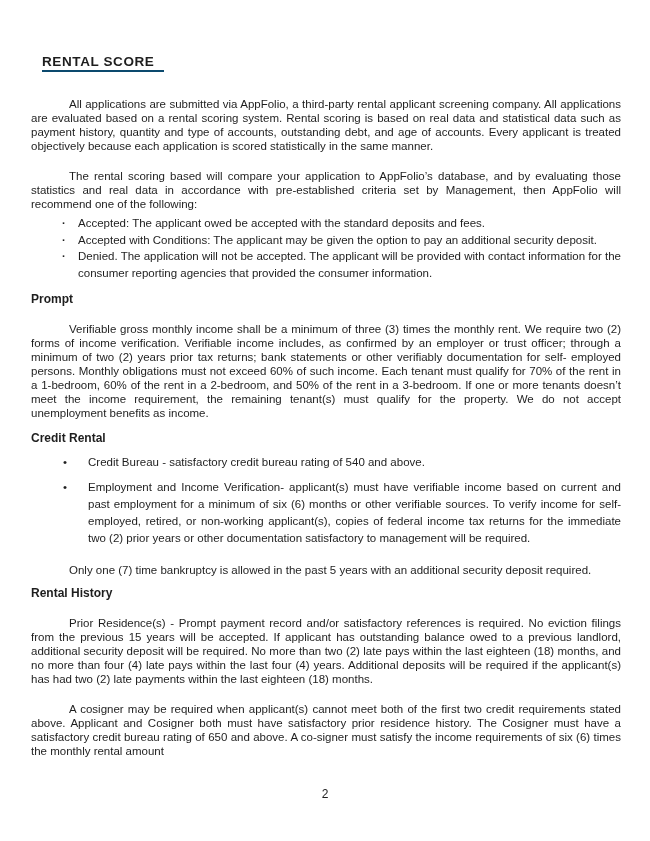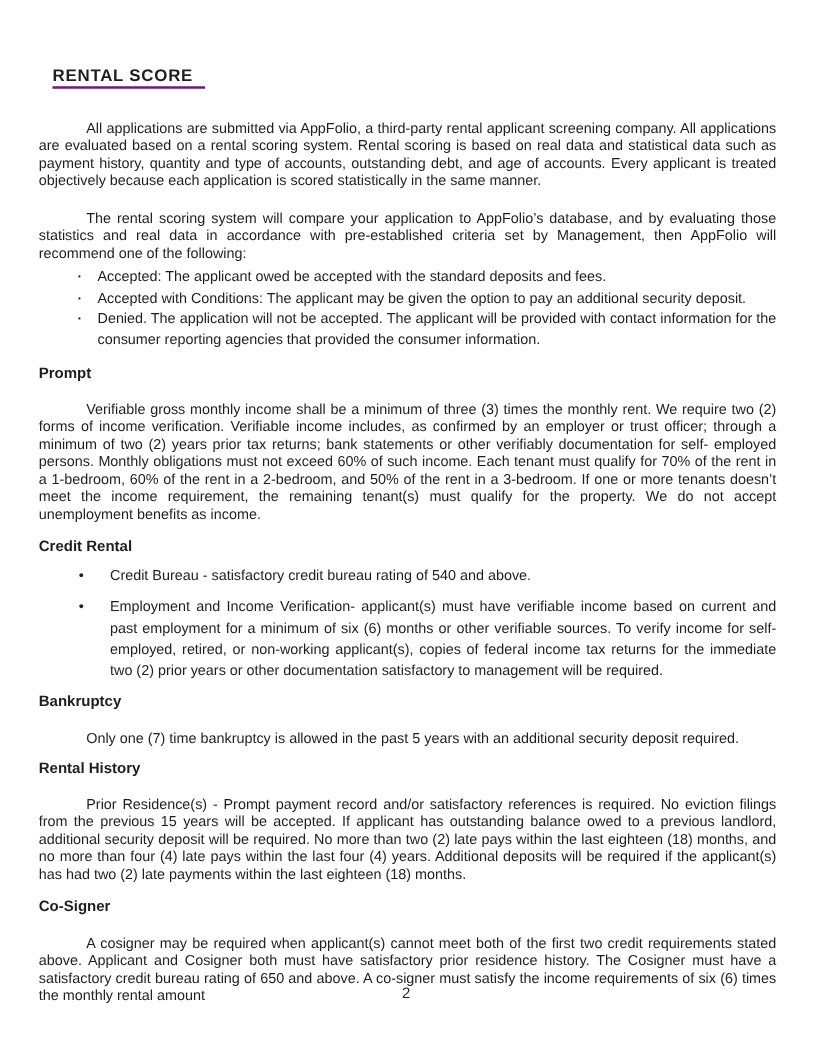--- a/index.html
+++ b/index.html
@@ -28,7 +28,7 @@
     font-size: 13.5px;
     font-weight: bold;
     letter-spacing: 0.6px;
-    border-bottom: 2px solid #701a75;
+    border-bottom: 2px solid #0c4a6e;
     padding: 0 10px 1px 0;
     margin-bottom: 9px;
   }

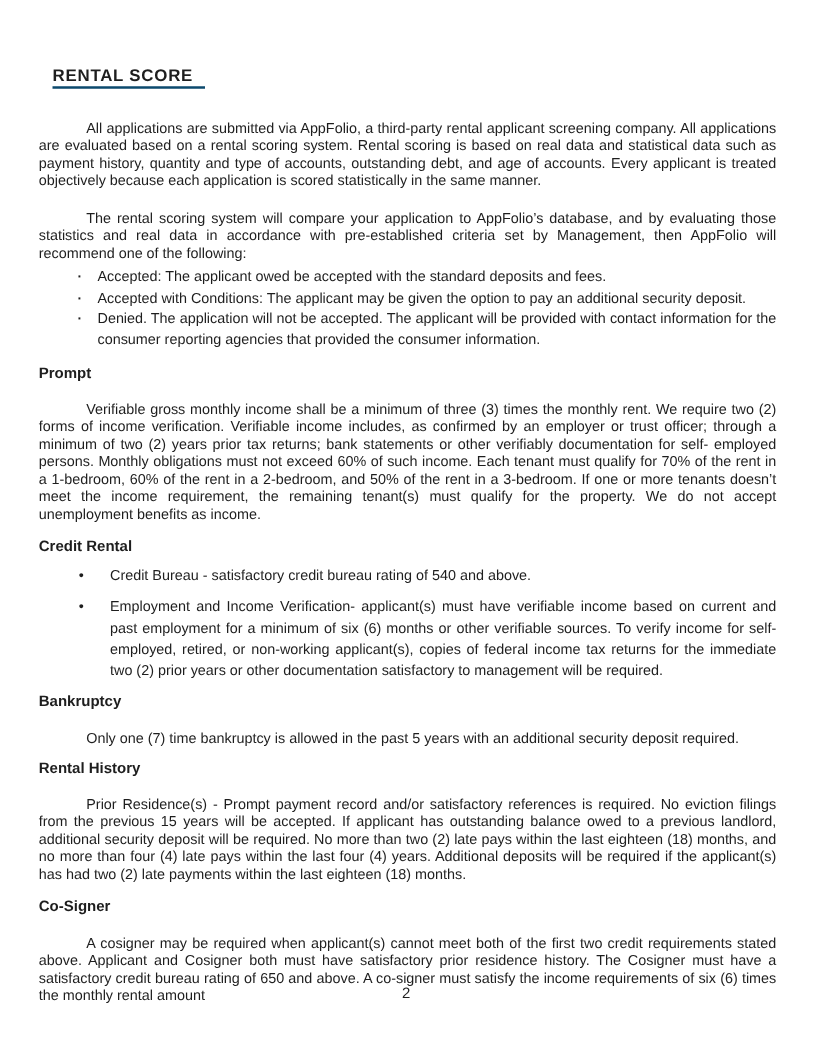--- a/index.html
+++ b/index.html
@@ -101,7 +101,7 @@
 
   <p class="body-para">All applications are submitted via AppFolio, a third-party rental applicant screening company. All applications are evaluated based on a rental scoring system. Rental scoring is based on real data and statistical data such as payment history, quantity and type of accounts, outstanding debt, and age of accounts. Every applicant is treated objectively because each application is scored statistically in the same manner.</p>
 
-  <p class="body-para tight">The rental scoring system will compare your application to AppFolio’s database, and by evaluating those statistics and real data in accordance with pre-established criteria set by Management, then AppFolio will recommend one of the following:</p>
+  <p class="body-para tight">The rental scoring based will compare your application to AppFolio’s database, and by evaluating those statistics and real data in accordance with pre-established criteria set by Management, then AppFolio will recommend one of the following:</p>
 
   <ul class="rec-list">
     <li>

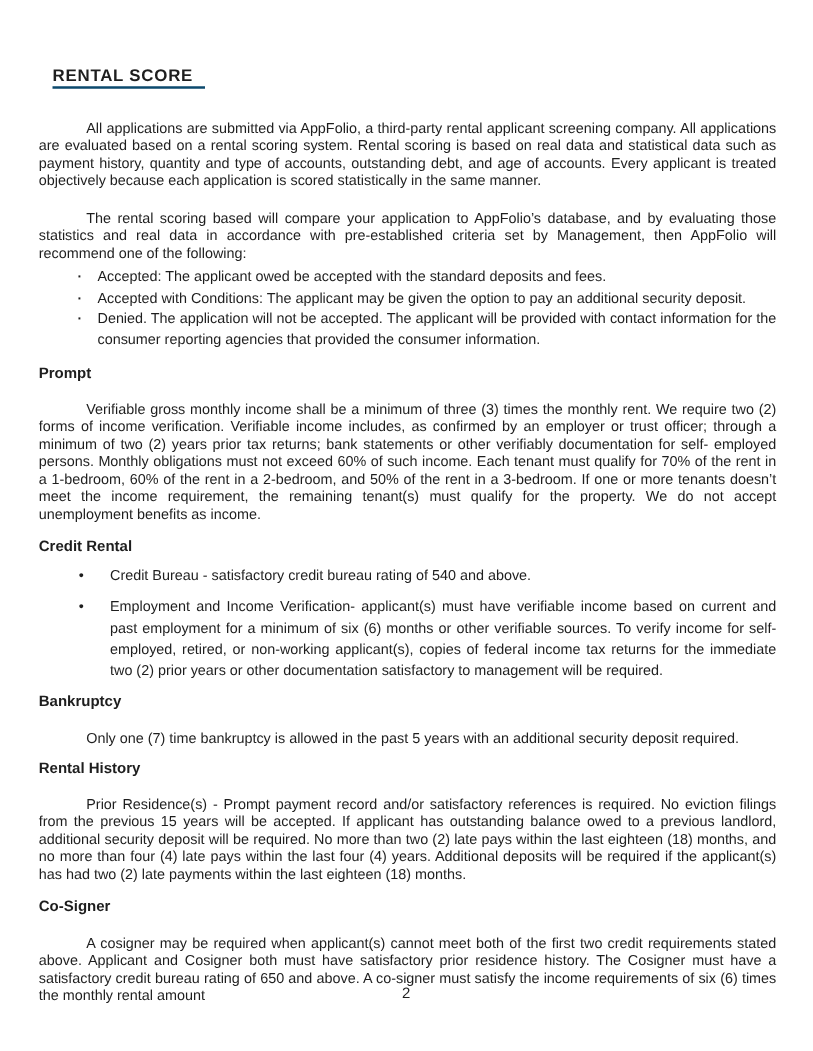--- a/index.html
+++ b/index.html
@@ -136,7 +136,6 @@
     </li>
   </ul>
 
-  <div class="section-heading sm-gap">Bankruptcy</div>
 
   <p class="body-para">Only one (7) time bankruptcy is allowed in the past 5 years with an additional security deposit required.</p>
 

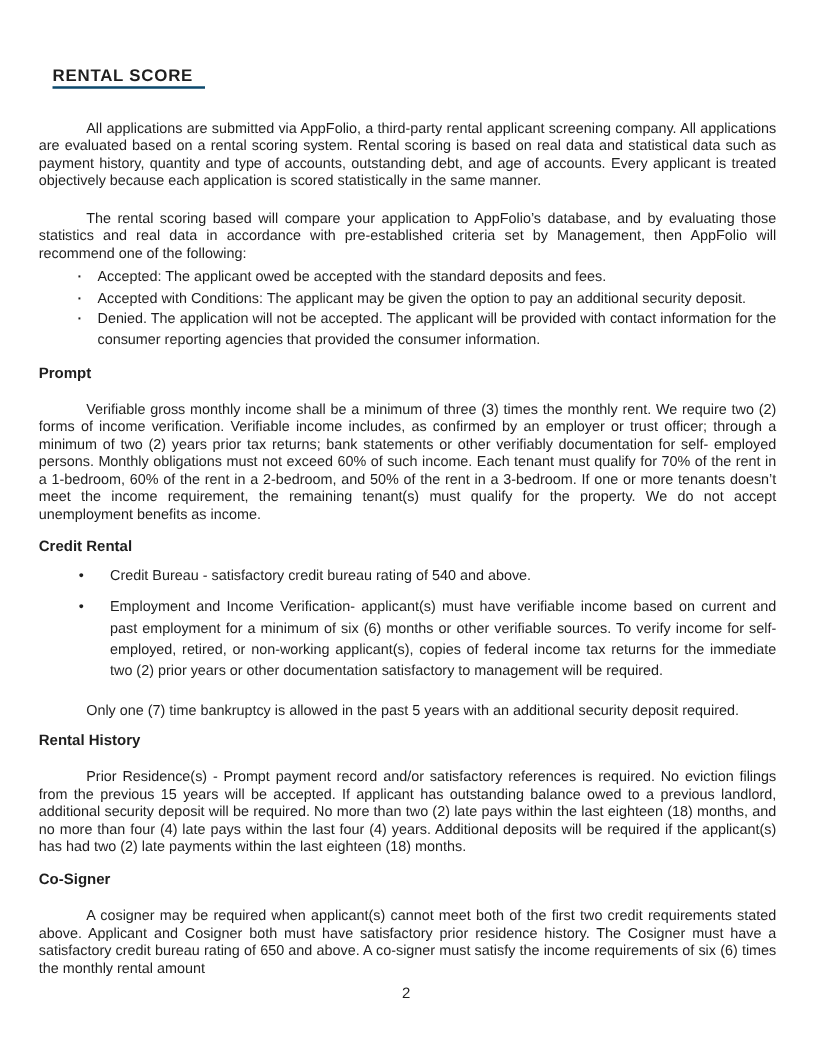--- a/index.html
+++ b/index.html
@@ -143,7 +143,6 @@
 
   <p class="body-para">Prior Residence(s) - Prompt payment record and/or satisfactory references is required. No eviction filings from the previous 15 years will be accepted. If applicant has outstanding balance owed to a previous landlord, additional security deposit will be required. No more than two (2) late pays within the last eighteen (18) months, and no more than four (4) late pays within the last four (4) years. Additional deposits will be required if the applicant(s) has had two (2) late payments within the last eighteen (18) months.</p>
 
-  <div class="section-heading">Co-Signer</div>
 
   <p class="body-para">A cosigner may be required when applicant(s) cannot meet both of the first two credit requirements stated above. Applicant and Cosigner both must have satisfactory prior residence history. The Cosigner must have a satisfactory credit bureau rating of 650 and above. A co-signer must satisfy the income requirements of six (6) times the monthly rental amount</p>
 

